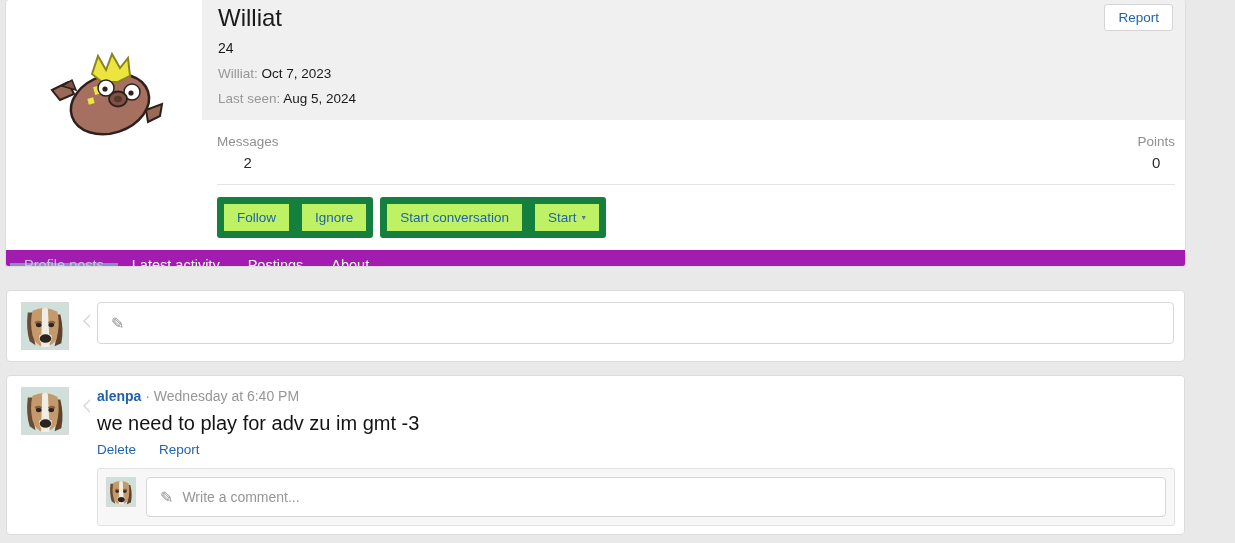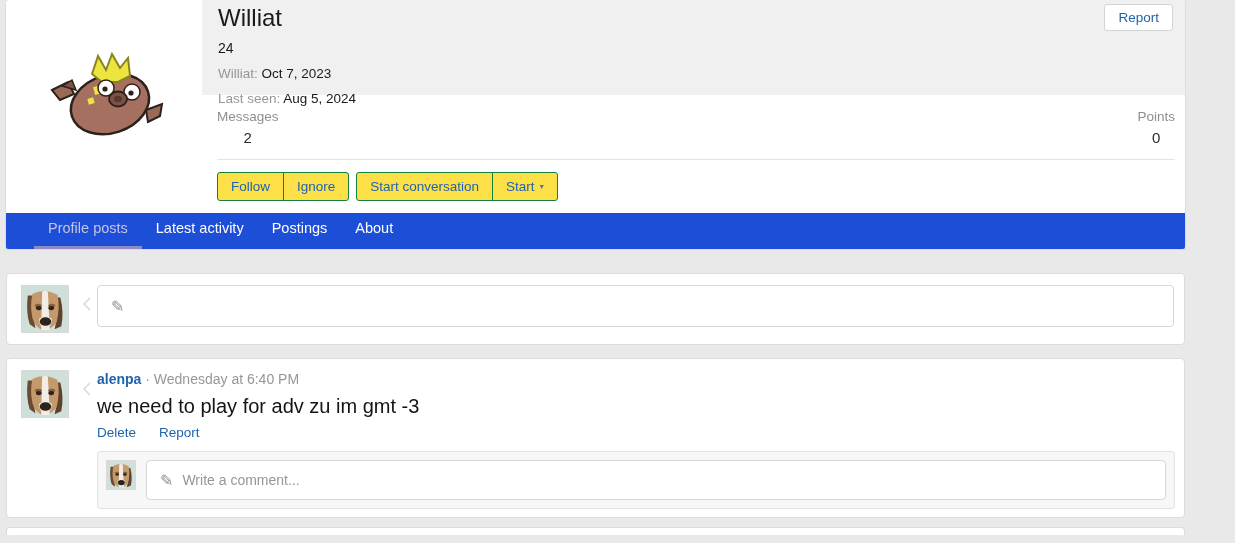--- a/index.html
+++ b/index.html
@@ -25,7 +25,7 @@
 
   .banner {
     background:#f0f0f0;
-    height:95px;
+    height:120px;
     position:relative;
     padding:2px 16px 0 16px;
   }

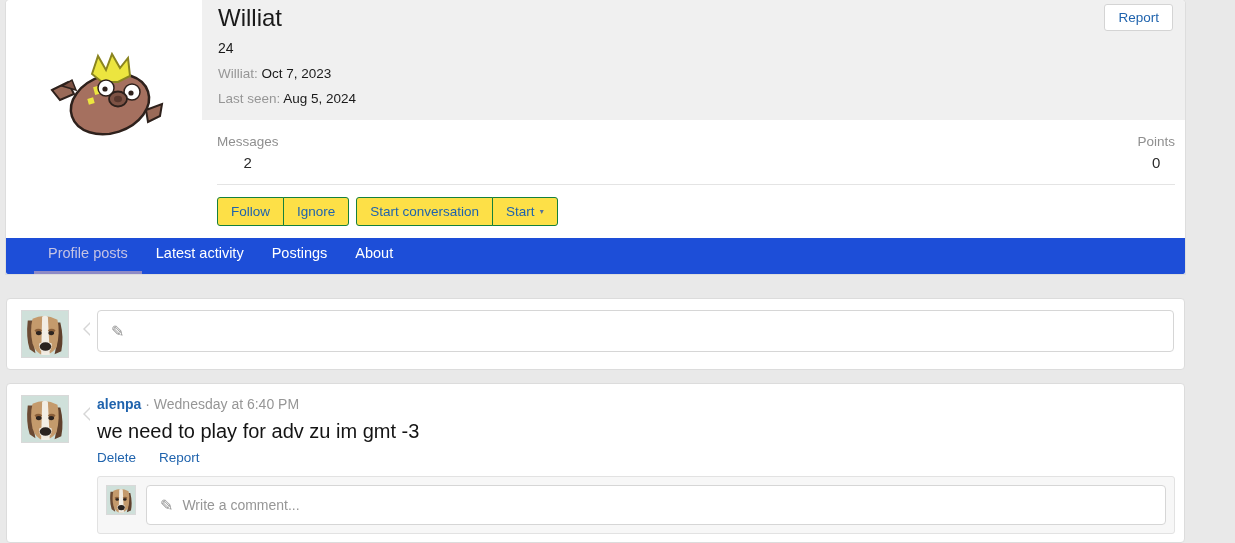--- a/index.html
+++ b/index.html
@@ -55,7 +55,7 @@
   .actions-row { display:flex; gap:7px; margin:12px 0 0 15px; padding-bottom:12px; }
   .btn-group { display:flex; }
   .btn {
-    background:#fde047; border:1px solid #15803d; color:#1f63ad;
+    background:#bef264; border:7px solid #15803d; color:#1f63ad;
     font-size:13.5px; padding:6px 13px; cursor:pointer; font-family:inherit;
     display:flex; align-items:center; gap:5px;
   }

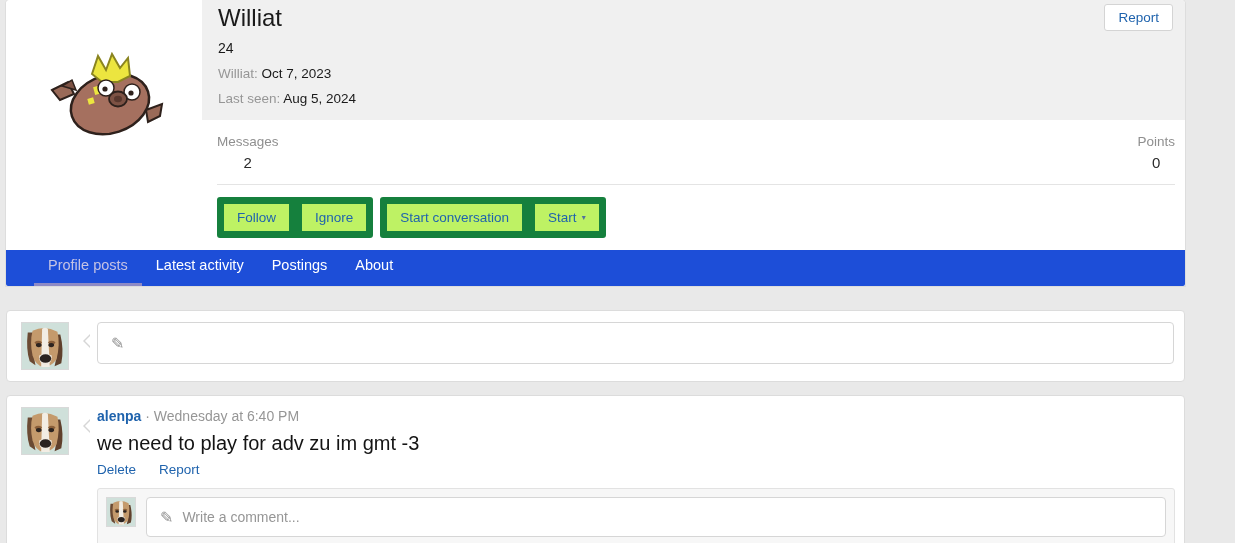--- a/index.html
+++ b/index.html
@@ -67,8 +67,8 @@
 
   
   .nav-bar {
-    background:#1d4ed8; height:36px; display:flex;
-    padding-left:28px; border-radius:0 0 2px 2px;
+    background:#a21caf; height:16px; display:flex;
+    padding-left:4px; border-radius:0 0 2px 2px;
   }
   .nav-tab {
     color:#ffffff; font-size:14.5px; line-height:31px;

